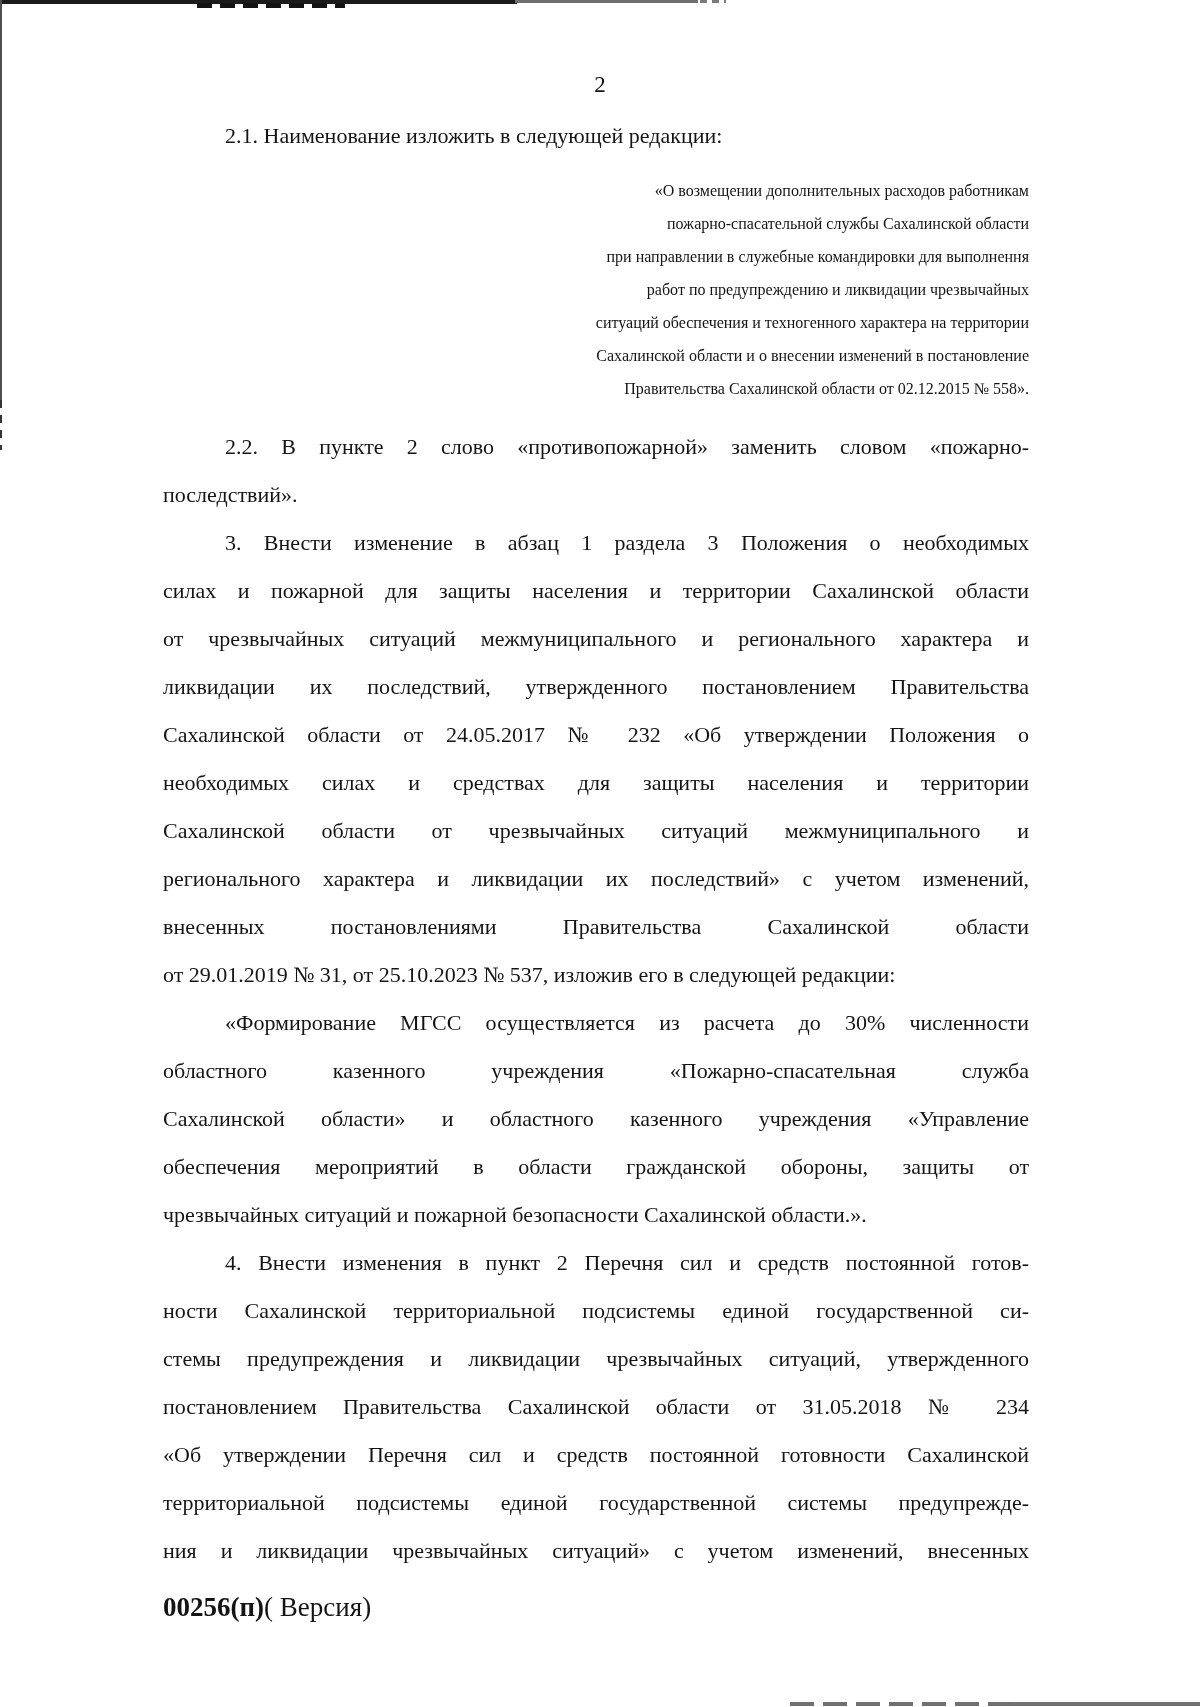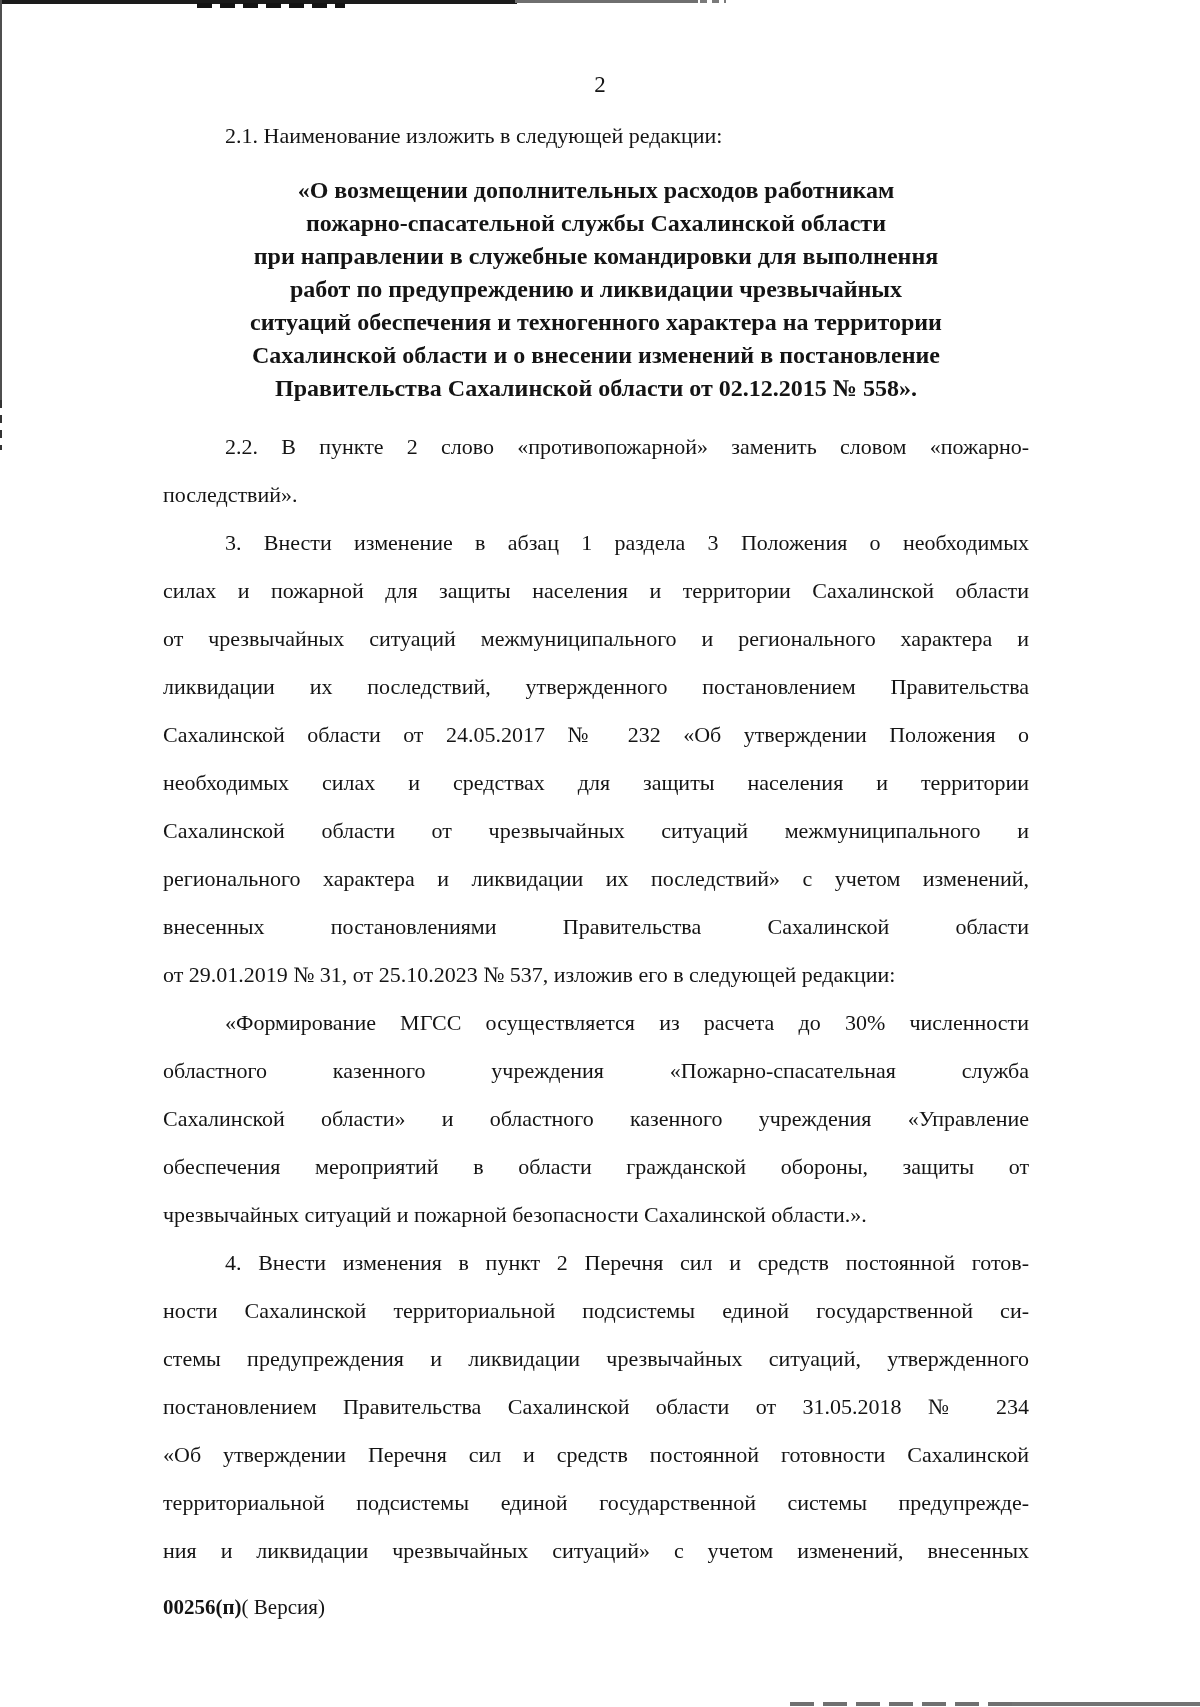--- a/index.html
+++ b/index.html
@@ -56,9 +56,9 @@
   .ln.indent { text-indent: 62px; font-family: Liberation Serif, serif; }
   .ln.justify { text-align: justify; text-align-last: justify; }
   .ln.bold {
-    font-weight: bold;
-    text-align: center;
-    font-size: 24px;
+    font-weight: normal;
+    text-align: right;
+    font-size: 16px;
     line-height: 33px;
   }
   

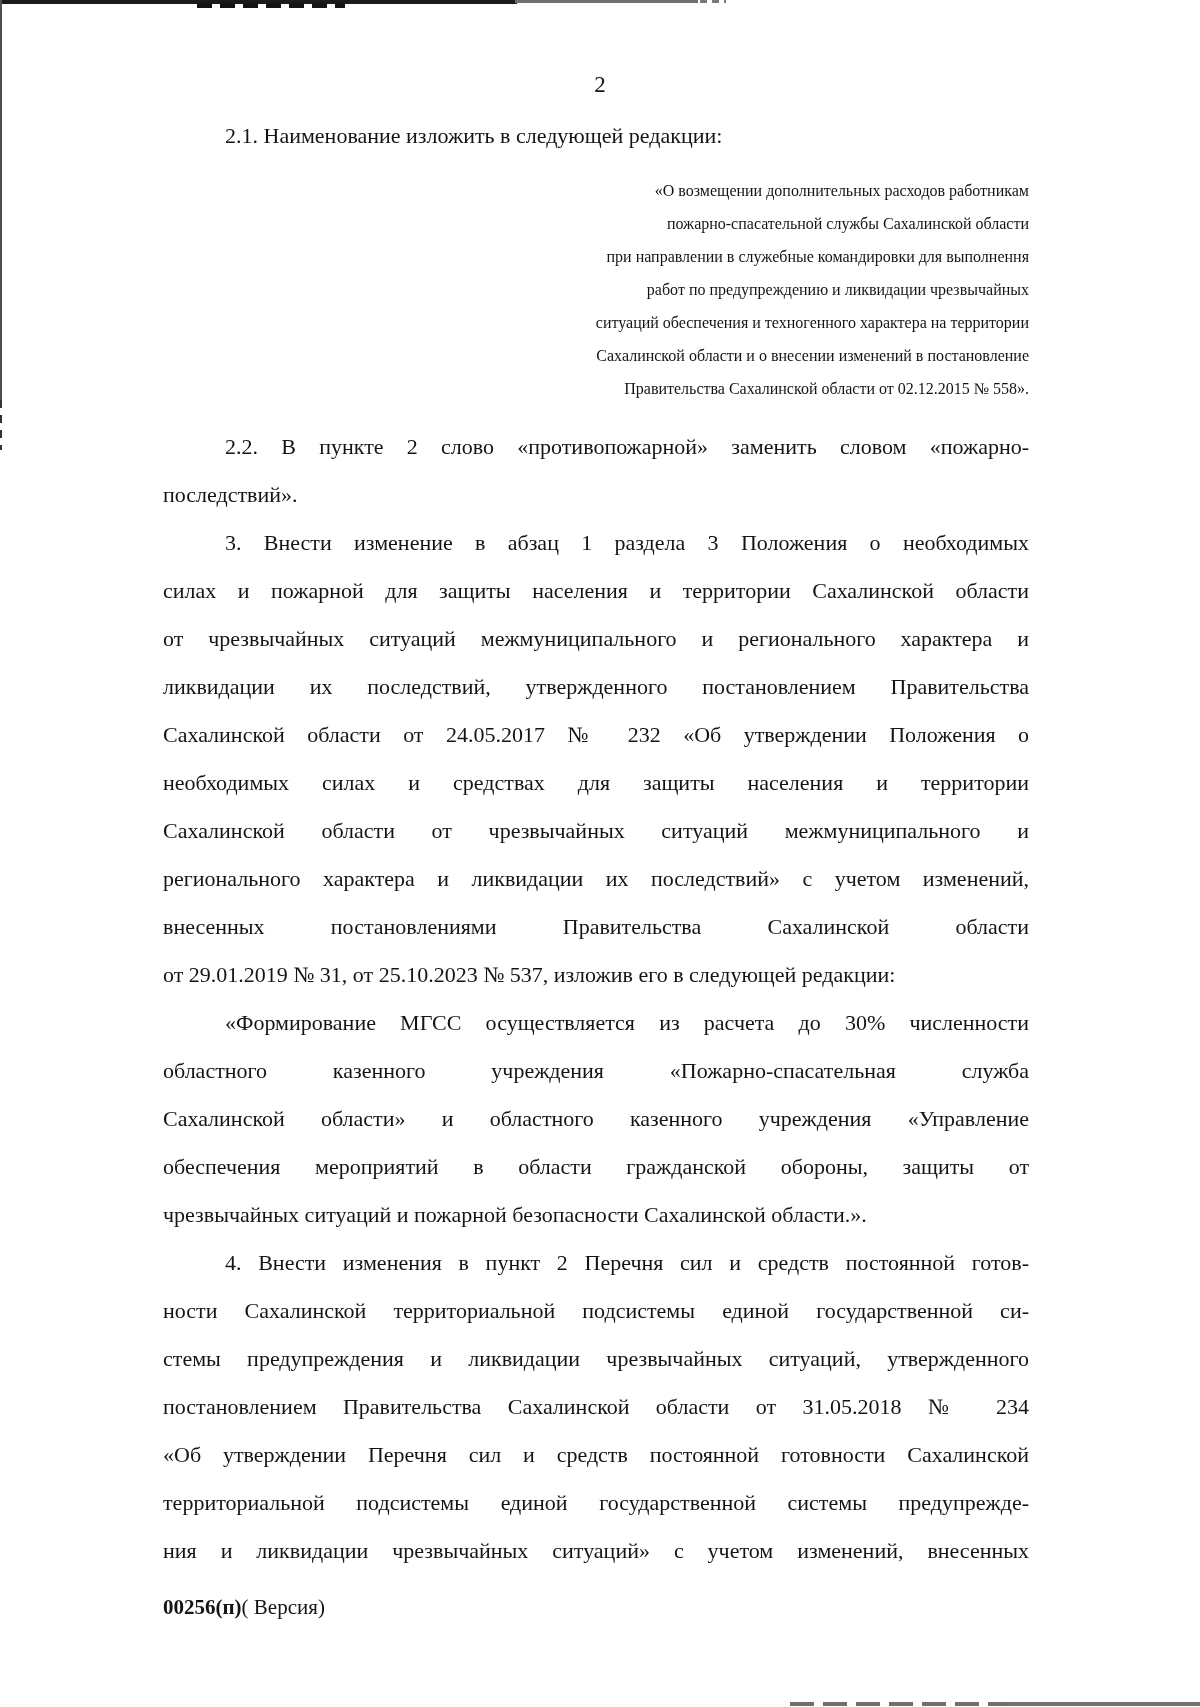--- a/index.html
+++ b/index.html
@@ -69,7 +69,7 @@
     position: absolute;
     left: 163px;
     top: 1594px;
-    font-size: 21px;
+    font-size: 27px;
     line-height: 26px;
   }
   .footer .code { font-weight: bold; }

